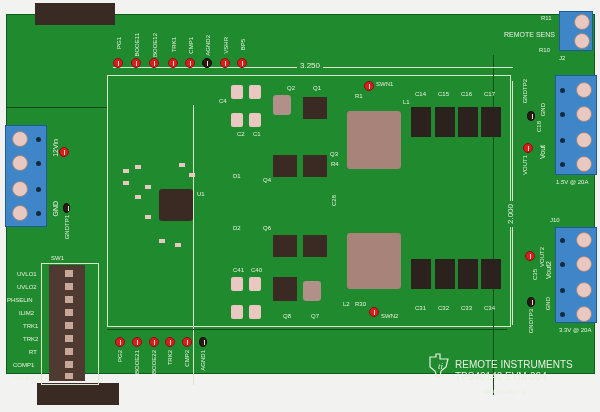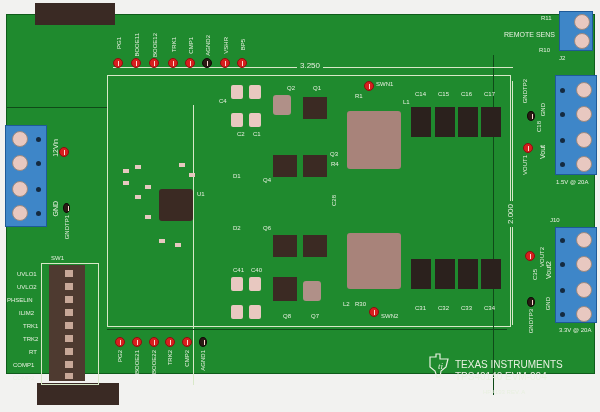--- a/index.html
+++ b/index.html
@@ -268,7 +268,7 @@
       <text x="11" y="16" font-size="9" fill="#e8f0e0" font-family="Liberation Serif, serif" font-style="italic">ti</text>
     </svg>
   </div>
-  <div class="abs silk" style="left:448px;top:345px;font-size:10px;">TEXAS INSTRUMENTS</div>
+  <div class="abs silk" style="left:448px;top:345px;font-size:10px;">REMOTE INSTRUMENTS</div>
   <div class="abs silk" style="left:448px;top:357px;font-size:10px;">TPS40140 EVM-004</div>
   <div class="abs silk-sm" style="left:476px;top:374px;">HPA193 REV. A</div>
   <div class="abs" style="left:100px;top:314px;width:400px;height:1px;background:#0f4a18;"></div>

